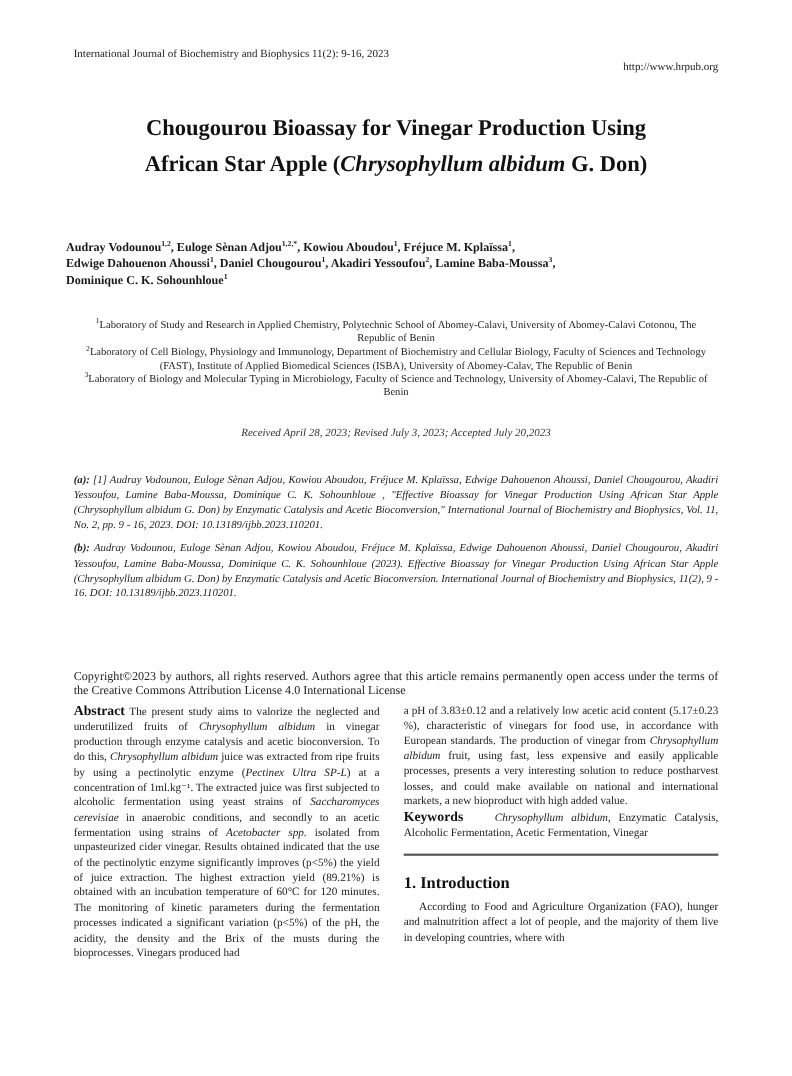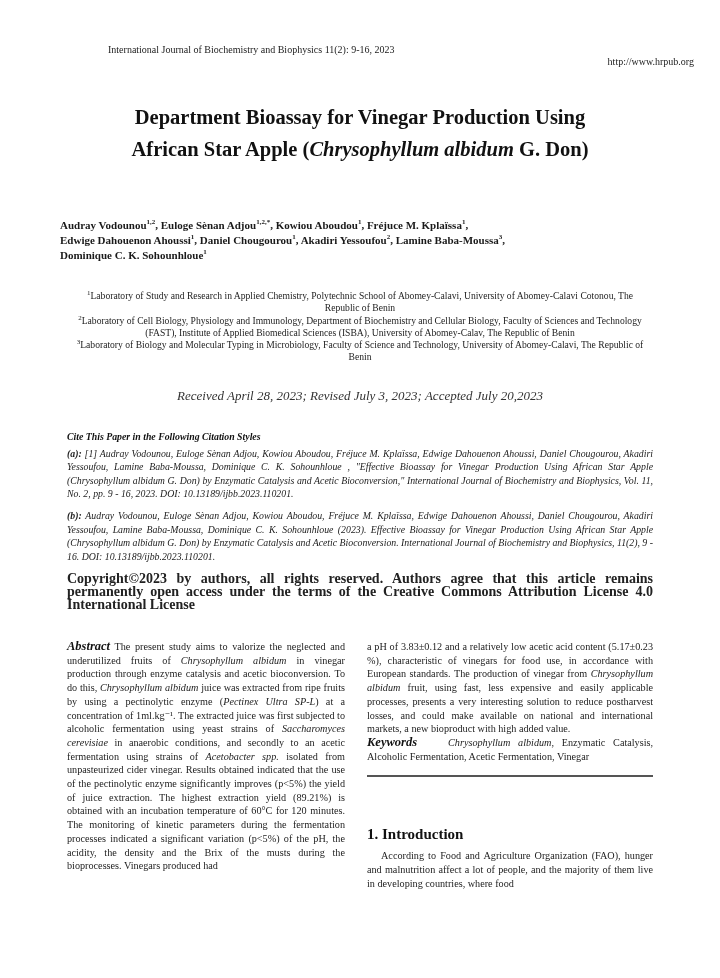--- a/index.html
+++ b/index.html
@@ -7,7 +7,7 @@
     width: 720px; height: 978px; overflow: hidden; position: relative;
     font-family: "Liberation Serif", "DejaVu Serif", serif; color: #1a1a1a;
   }
-  .header { position: absolute; left: 67px; top: 43px; width: 586px; font-size: 10px; line-height: 13px; color: #222; margin-left: 41px; }
+  .header { position: absolute; left: 67px; top: 43px; width: 586px; font-size: 10px; line-height: 13px; color: #222; }
   .header .url { position: absolute; right: 0; top: 12px; }
   .title {
     position: absolute; left: 60px; top: 101px; width: 600px; text-align: center;

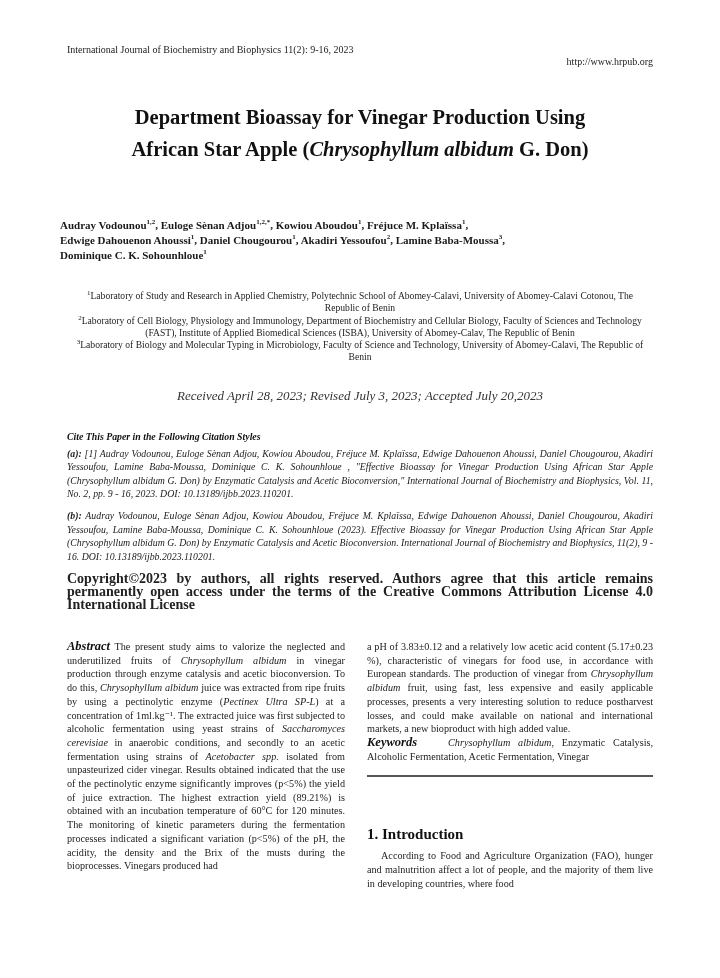--- a/index.html
+++ b/index.html
@@ -56,7 +56,7 @@
 </div>
 
 <div class="title">
-  <div>Department Bioassay for Vinegar Production Using</div>
+  <div>Chougourou Bioassay for Vinegar Production Using</div>
   <div><span>African Star Apple (</span><i>Chrysophyllum albidum</i><span> G. Don)</span></div>
 </div>
 

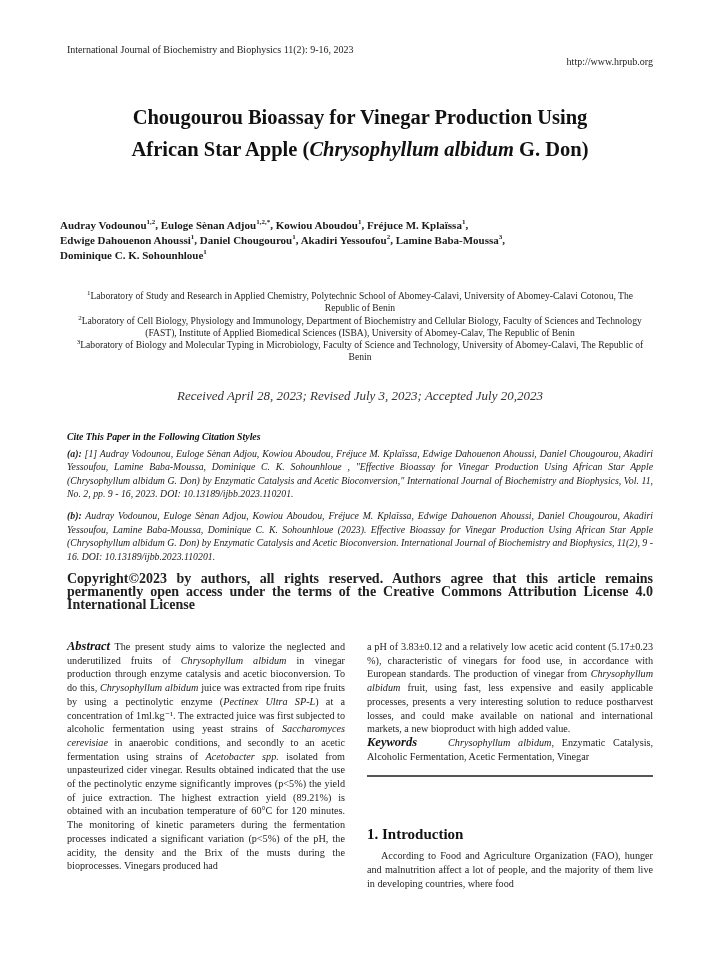--- a/index.html
+++ b/index.html
@@ -24,7 +24,7 @@
   }
   .received {
     position: absolute; left: 60px; top: 388px; width: 600px; text-align: center;
-    font-style: italic; font-size: 13px; color: #333;
+    font-style: italic; font-size: 10px; color: #333;
   }
   .cite {
     position: absolute; left: 67px; top: 430px; width: 586px;

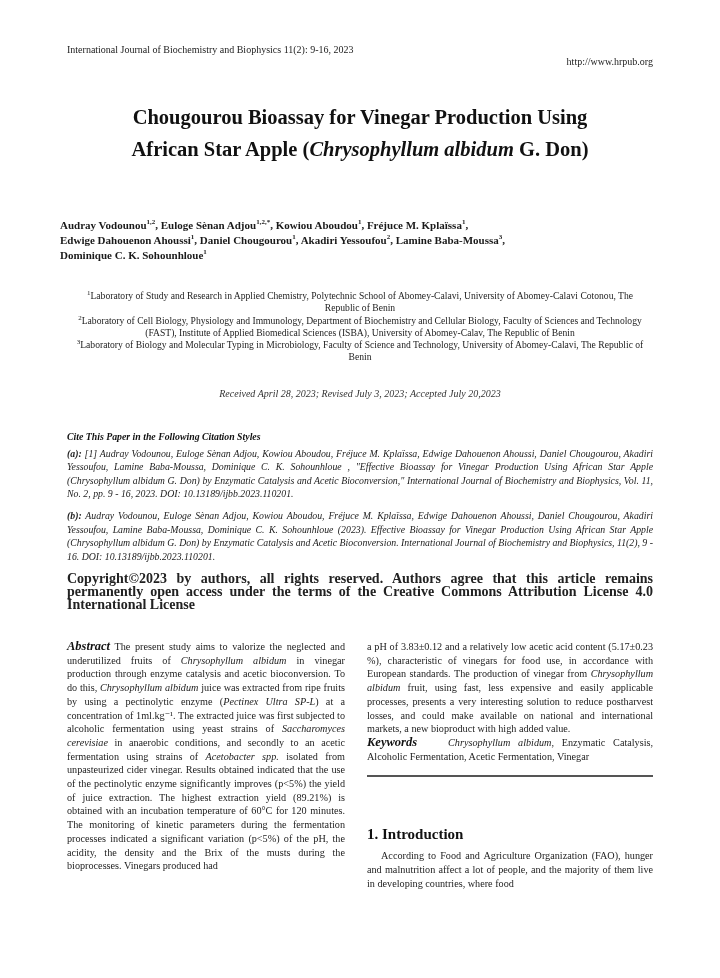--- a/index.html
+++ b/index.html
@@ -71,7 +71,6 @@
 <div class="received">Received April 28, 2023; Revised July 3, 2023; Accepted July 20,2023</div>
 
 <div class="cite">
-  <div class="cite-head">Cite This Paper in the Following Citation Styles</div>
   <div class="cite-block"><b>(a):</b><span> [1] Audray Vodounou, Euloge Sènan Adjou, Kowiou Aboudou, Fréjuce M. Kplaïssa, Edwige Dahouenon Ahoussi, Daniel Chougourou, Akadiri Yessoufou, Lamine Baba-Moussa, Dominique C. K. Sohounhloue , "Effective Bioassay for Vinegar Production Using African Star Apple (Chrysophyllum albidum G. Don) by Enzymatic Catalysis and Acetic Bioconversion," International Journal of Biochemistry and Biophysics, Vol. 11, No. 2, pp. 9 - 16, 2023. DOI: 10.13189/ijbb.2023.110201.</span></div>
   <div class="cite-block"><b>(b):</b><span> Audray Vodounou, Euloge Sènan Adjou, Kowiou Aboudou, Fréjuce M. Kplaïssa, Edwige Dahouenon Ahoussi, Daniel Chougourou, Akadiri Yessoufou, Lamine Baba-Moussa, Dominique C. K. Sohounhloue (2023). Effective Bioassay for Vinegar Production Using African Star Apple (Chrysophyllum albidum G. Don) by Enzymatic Catalysis and Acetic Bioconversion. International Journal of Biochemistry and Biophysics, 11(2), 9 - 16. DOI: 10.13189/ijbb.2023.110201.</span></div>
 </div>

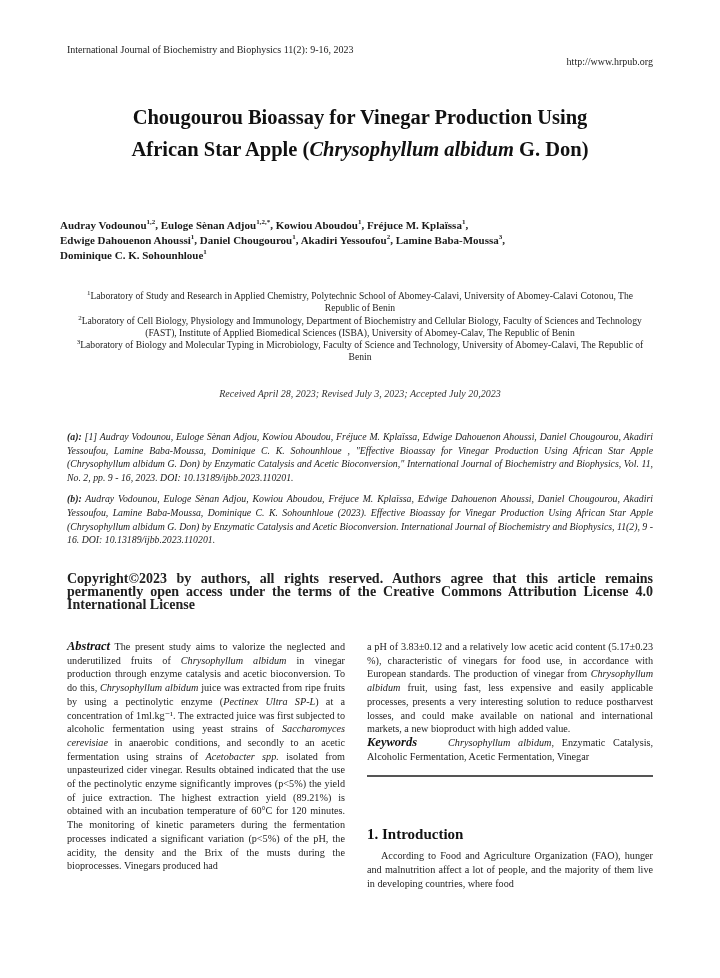--- a/index.html
+++ b/index.html
@@ -34,8 +34,8 @@
   .cite .cite-block { margin-bottom: 8px; }
   .cite b { font-weight: bold; }
   .copyright {
-    position: absolute; left: 67px; top: 572px; width: 586px;
-    font-size: 14px; line-height: 13px; color: #222; text-align: justify; font-weight: bold;
+    position: absolute; left: 67px; top: 609px; width: 586px;
+    font-size: 11px; line-height: 13px; color: #222; text-align: justify;
   }
   .col { position: absolute; top: 640px; width: 278px; font-size: 10.2px; line-height: 13.7px; text-align: justify; color: #222; }
   .col-left { left: 67px; }

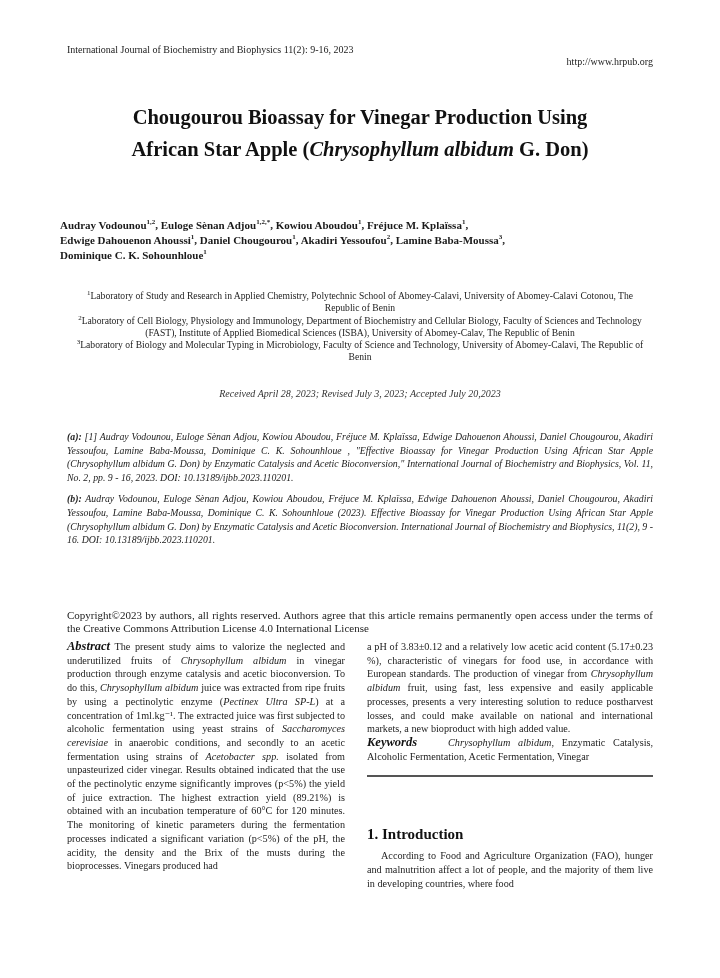--- a/index.html
+++ b/index.html
@@ -40,7 +40,7 @@
   .col { position: absolute; top: 640px; width: 278px; font-size: 10.2px; line-height: 13.7px; text-align: justify; color: #222; }
   .col-left { left: 67px; }
   .col-right { left: 367px; width: 286px; }
-  .kw-label, .abs-label { font-weight: bold; font-size: 12.5px; color: #111; font-style: italic; }
+  .kw-label, .abs-label { font-weight: bold; font-size: 12.5px; color: #111; }
   .keywords { margin-top: 0; }
   .rule { margin-top: 12px; height: 2px; background: #555; width: 100%; }
   .intro-title { margin-top: 48px; font-weight: bold; font-size: 15px; line-height: 18px; color: #111; text-align: left; }

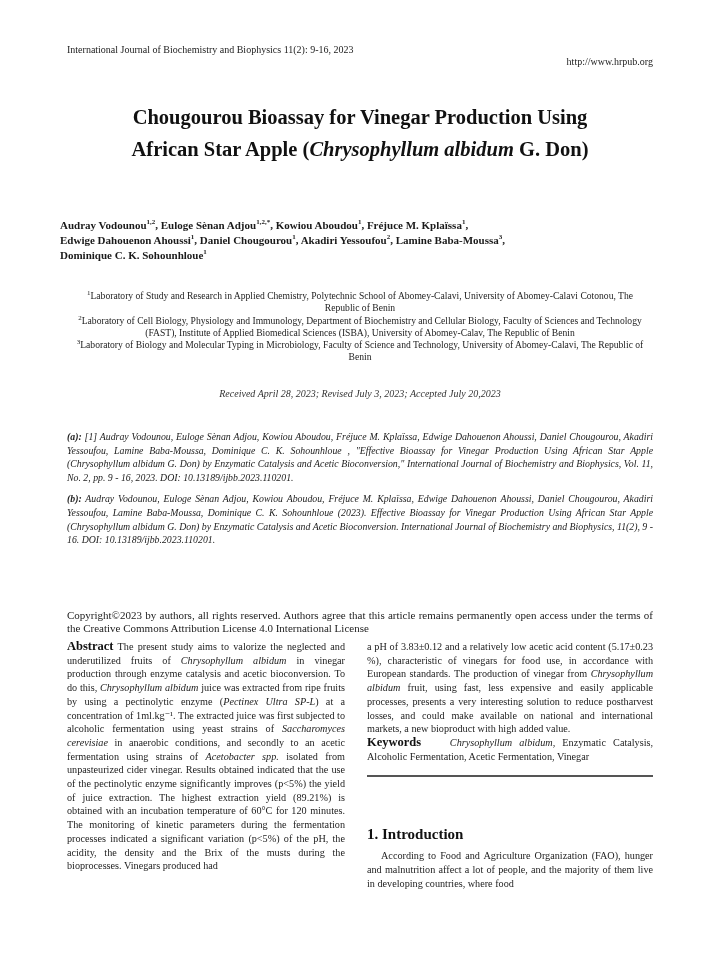--- a/index.html
+++ b/index.html
@@ -43,7 +43,7 @@
   .kw-label, .abs-label { font-weight: bold; font-size: 12.5px; color: #111; }
   .keywords { margin-top: 0; }
   .rule { margin-top: 12px; height: 2px; background: #555; width: 100%; }
-  .intro-title { margin-top: 48px; font-weight: bold; font-size: 15px; line-height: 18px; color: #111; text-align: left; }
+  .intro-title { margin-top: 16px; font-weight: bold; font-size: 15px; line-height: 18px; color: #111; text-align: left; }
   .intro-body { margin-top: 6px; text-indent: 14px; }
   i { }
 </style>

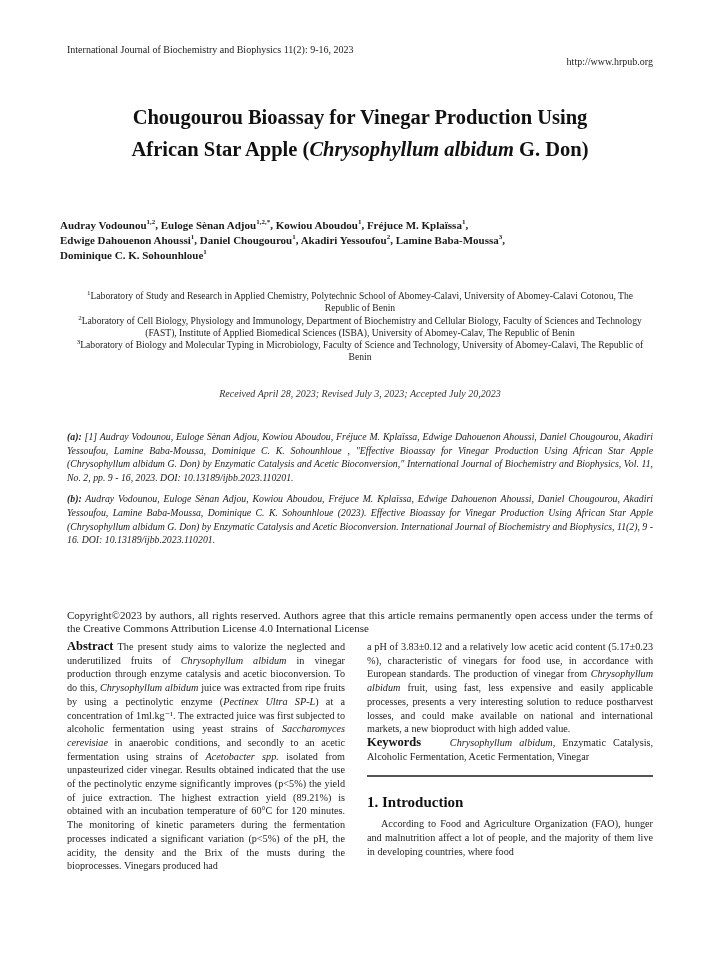--- a/index.html
+++ b/index.html
@@ -88,7 +88,7 @@
   </div>
   <div class="rule"></div>
   <div class="intro-title">1. Introduction</div>
-  <div class="intro-body">According to Food and Agriculture Organization (FAO), hunger and malnutrition affect a lot of people, and the majority of them live in developing countries, where food</div>
+  <div class="intro-body">According to Food and Agriculture Organization (FAO), hunger and malnutrition affect a lot of people, and the majority of them live in developing countries, where with</div>
 </div>
 
 </body></html>

